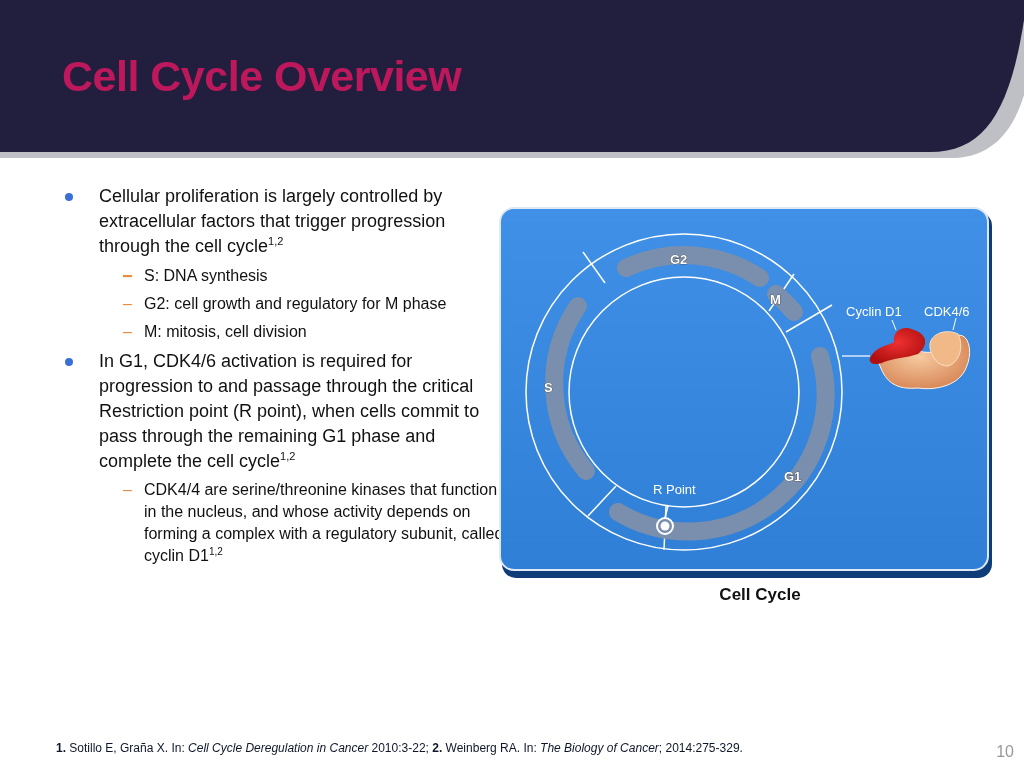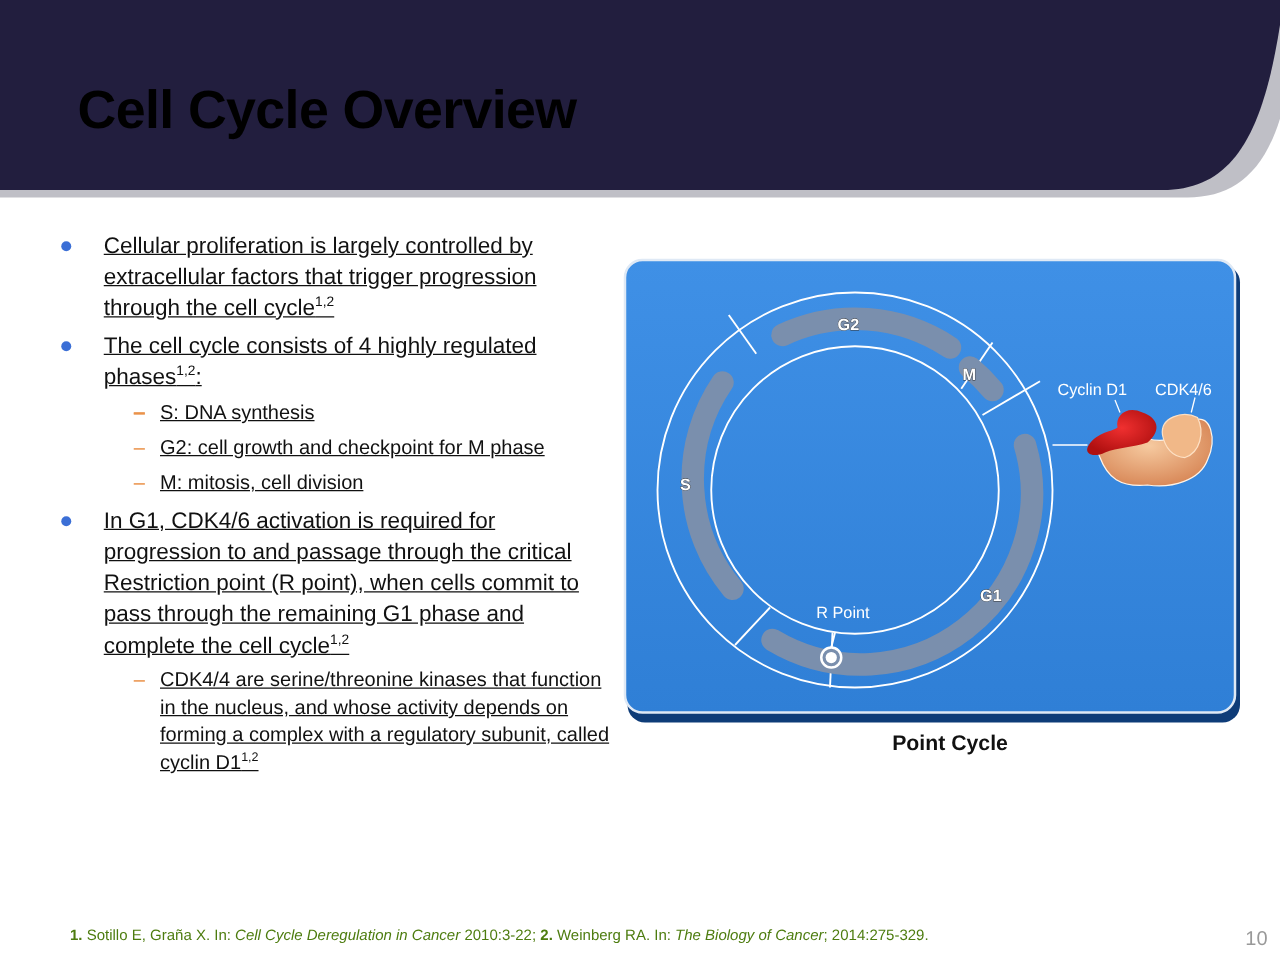--- a/index.html
+++ b/index.html
@@ -6,7 +6,7 @@
   body { width: 1024px; height: 768px; position: relative; overflow: hidden; background: #ffffff; font-family: "Liberation Sans", sans-serif; color: #111; }
   .header { position: absolute; left: 0; top: 0; width: 1024px; height: 165px; }
   .header svg { position: absolute; left: 0; top: 0; }
-  .title { position: absolute; left: 62px; top: 52px; font-size: 43px; font-weight: bold; color: #000000; letter-spacing: -0.5px; margin-top: 12px; }
+  .title { position: absolute; left: 62px; top: 52px; font-size: 43px; font-weight: bold; color: #be185d; letter-spacing: -0.5px; }
   .bullets { position: absolute; left: 44px; top: 184px; width: 450px; font-size: 18px; line-height: 25px; text-decoration: underline; }
   .b1 { position: relative; padding-left: 39px; margin-bottom: 5px; }
   .b1 .dot { position: absolute; left: 5px; top: 9px; width: 8px; height: 8px; border-radius: 50%; background: #3b6fd6; }

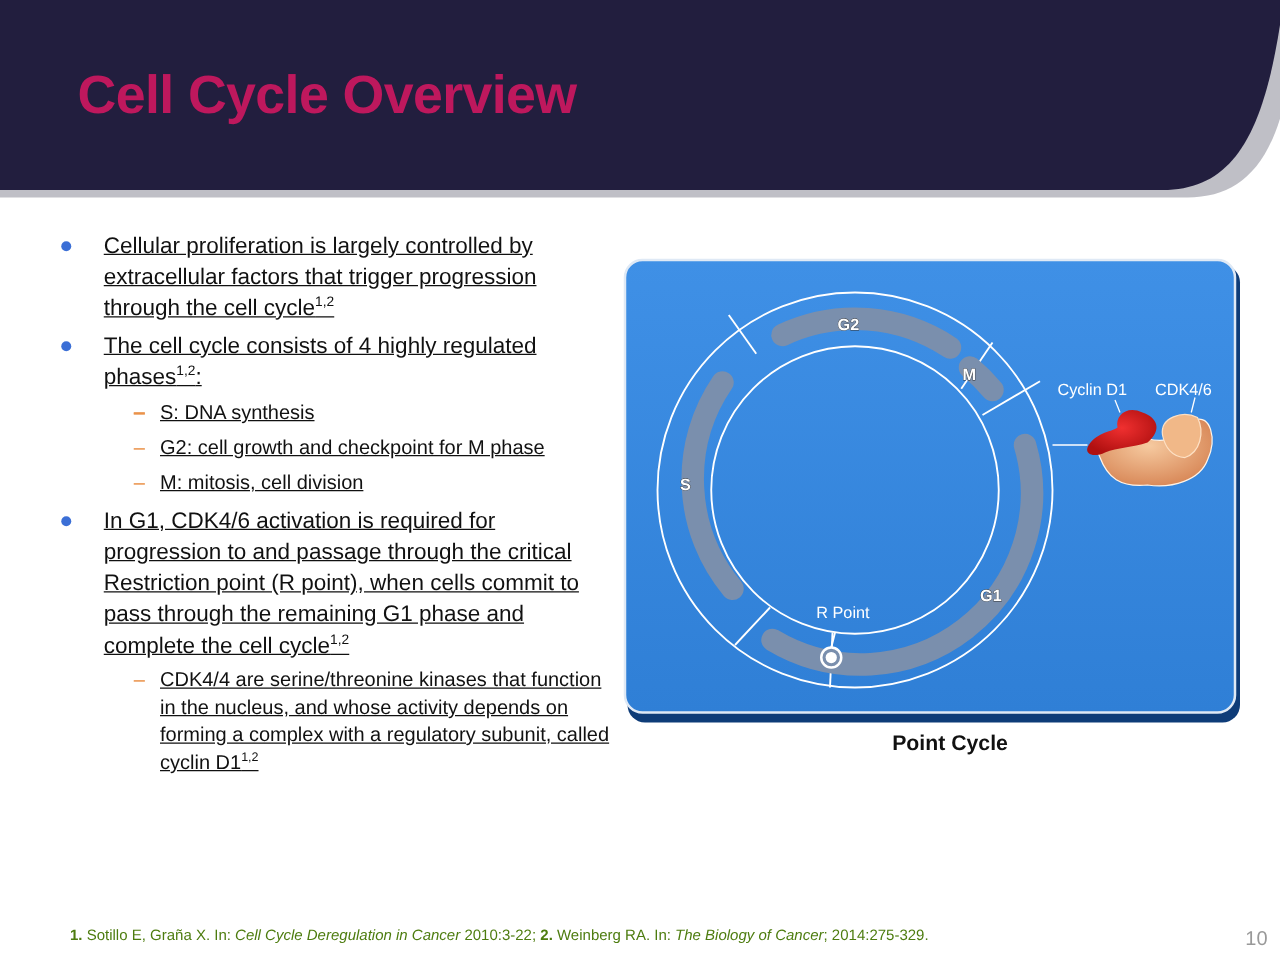--- a/index.html
+++ b/index.html
@@ -7,7 +7,7 @@
   .header { position: absolute; left: 0; top: 0; width: 1024px; height: 165px; }
   .header svg { position: absolute; left: 0; top: 0; }
   .title { position: absolute; left: 62px; top: 52px; font-size: 43px; font-weight: bold; color: #be185d; letter-spacing: -0.5px; }
-  .bullets { position: absolute; left: 44px; top: 184px; width: 450px; font-size: 18px; line-height: 25px; text-decoration: underline; }
+  .bullets { position: absolute; left: 60px; top: 184px; width: 450px; font-size: 18px; line-height: 25px; }
   .b1 { position: relative; padding-left: 39px; margin-bottom: 5px; }
   .b1 .dot { position: absolute; left: 5px; top: 9px; width: 8px; height: 8px; border-radius: 50%; background: #3b6fd6; }
   .b2 { position: relative; padding-left: 84px; font-size: 16px; line-height: 22px; margin: 0 0 6px 0; }

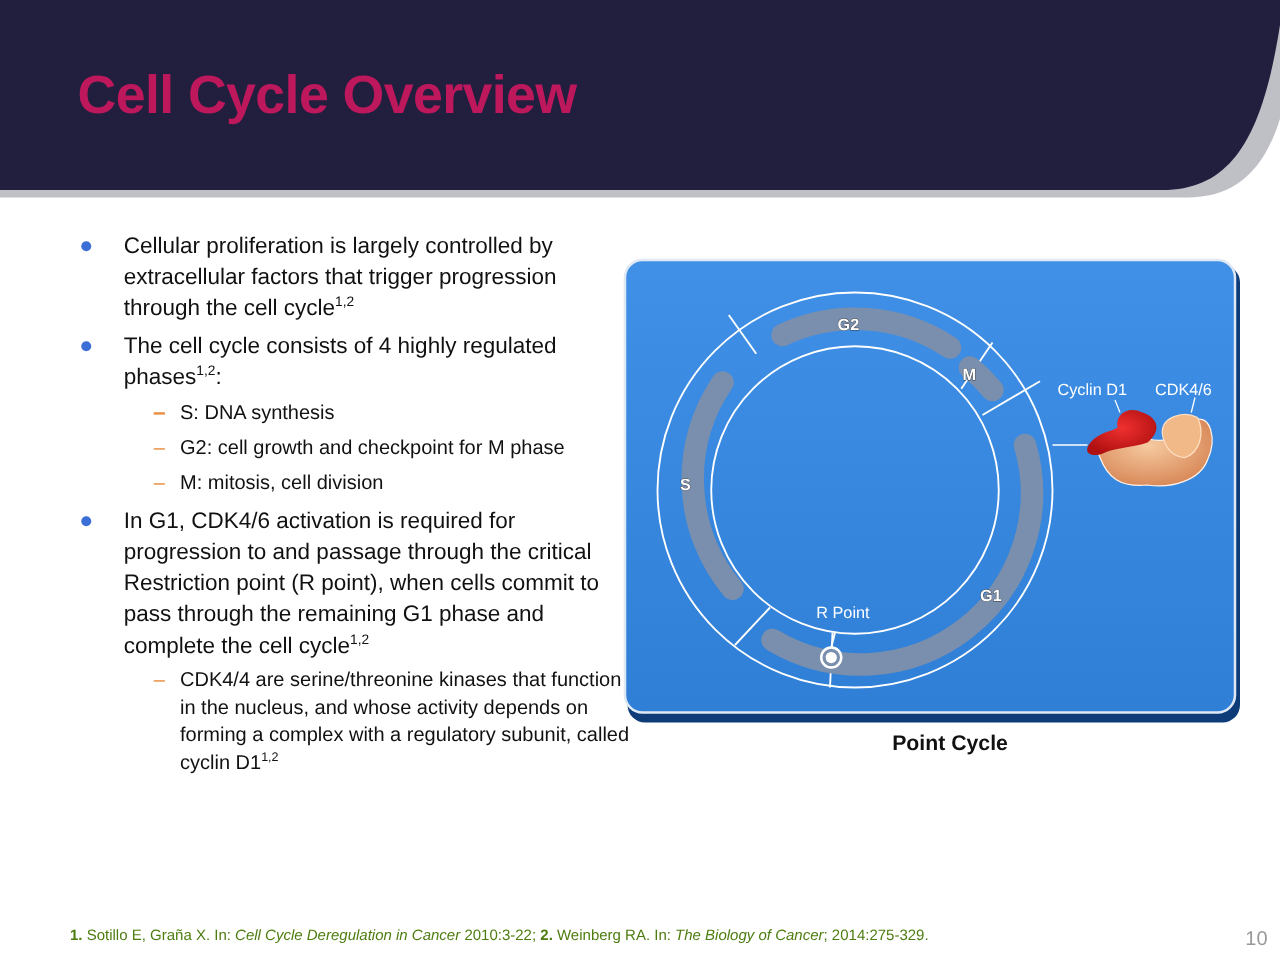--- a/index.html
+++ b/index.html
@@ -34,10 +34,6 @@
   <div class="b1">
     <span class="dot"></span>
     <span>Cellular proliferation is largely controlled by extracellular factors that trigger progression through the cell cycle</span><sup>1,2</sup>
-  </div>
-  <div class="b1">
-    <span class="dot"></span>
-    <span>The cell cycle consists of 4 highly regulated phases</span><sup>1,2</sup><span>:</span>
   </div>
   <div class="b2"><span class="dash">–</span></div>
   <div class="b2"><span class="dash">–</span><span>S: DNA synthesis</span></div>

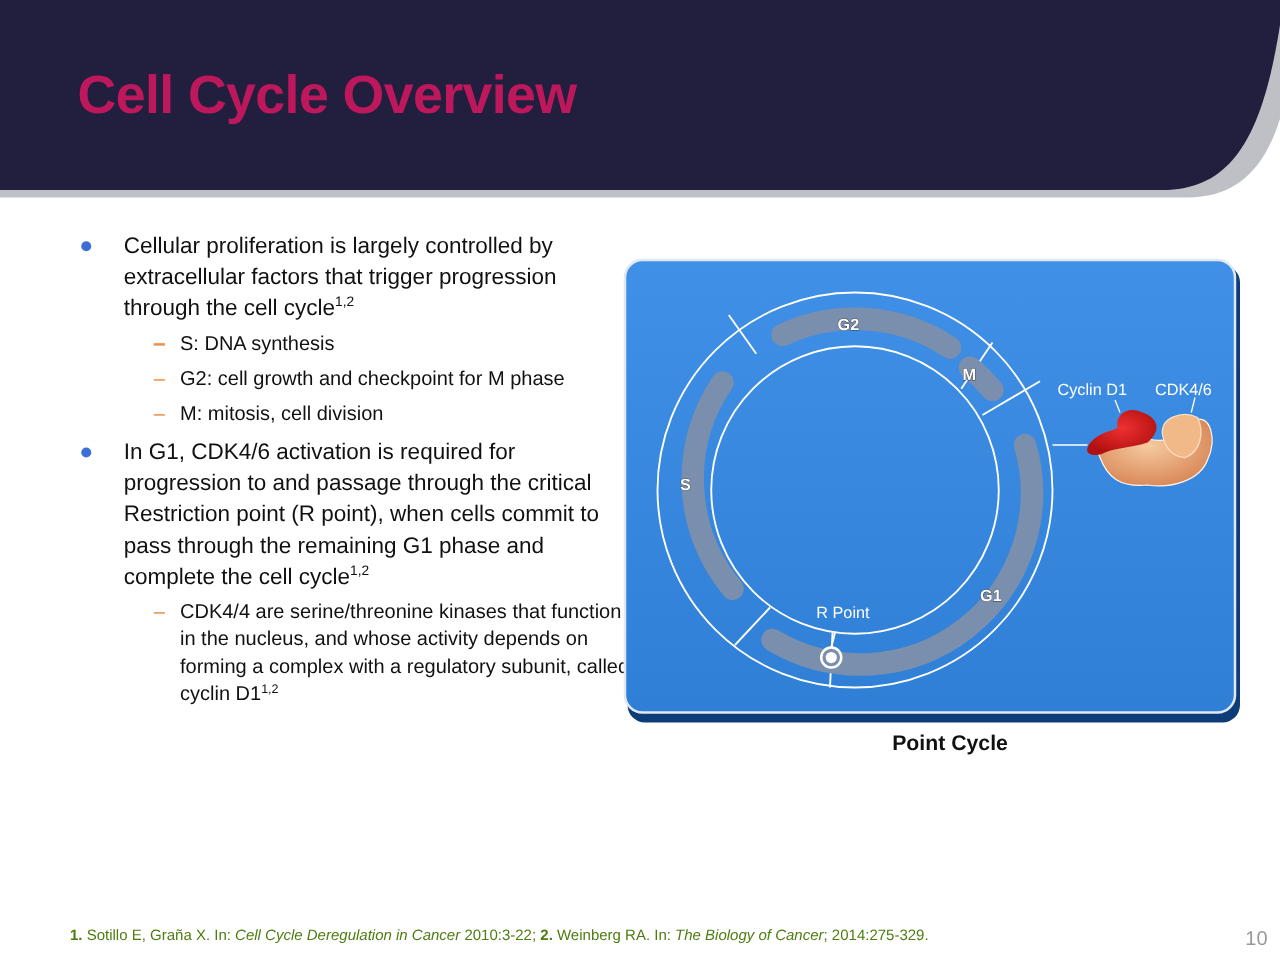--- a/index.html
+++ b/index.html
@@ -37,7 +37,7 @@
   </div>
   <div class="b2"><span class="dash">–</span></div>
   <div class="b2"><span class="dash">–</span><span>S: DNA synthesis</span></div>
-  <div class="b2"><span class="dash">–</span><span>G2: cell growth and checkpoint for M phase</span></div>
+  <div class="b2"><span class="dash">–</span><span>G2: cell growth and regulatory for M phase</span></div>
   <div class="b2"><span class="dash">–</span><span>M: mitosis, cell division</span></div>
   <div class="b1">
     <span class="dot"></span>

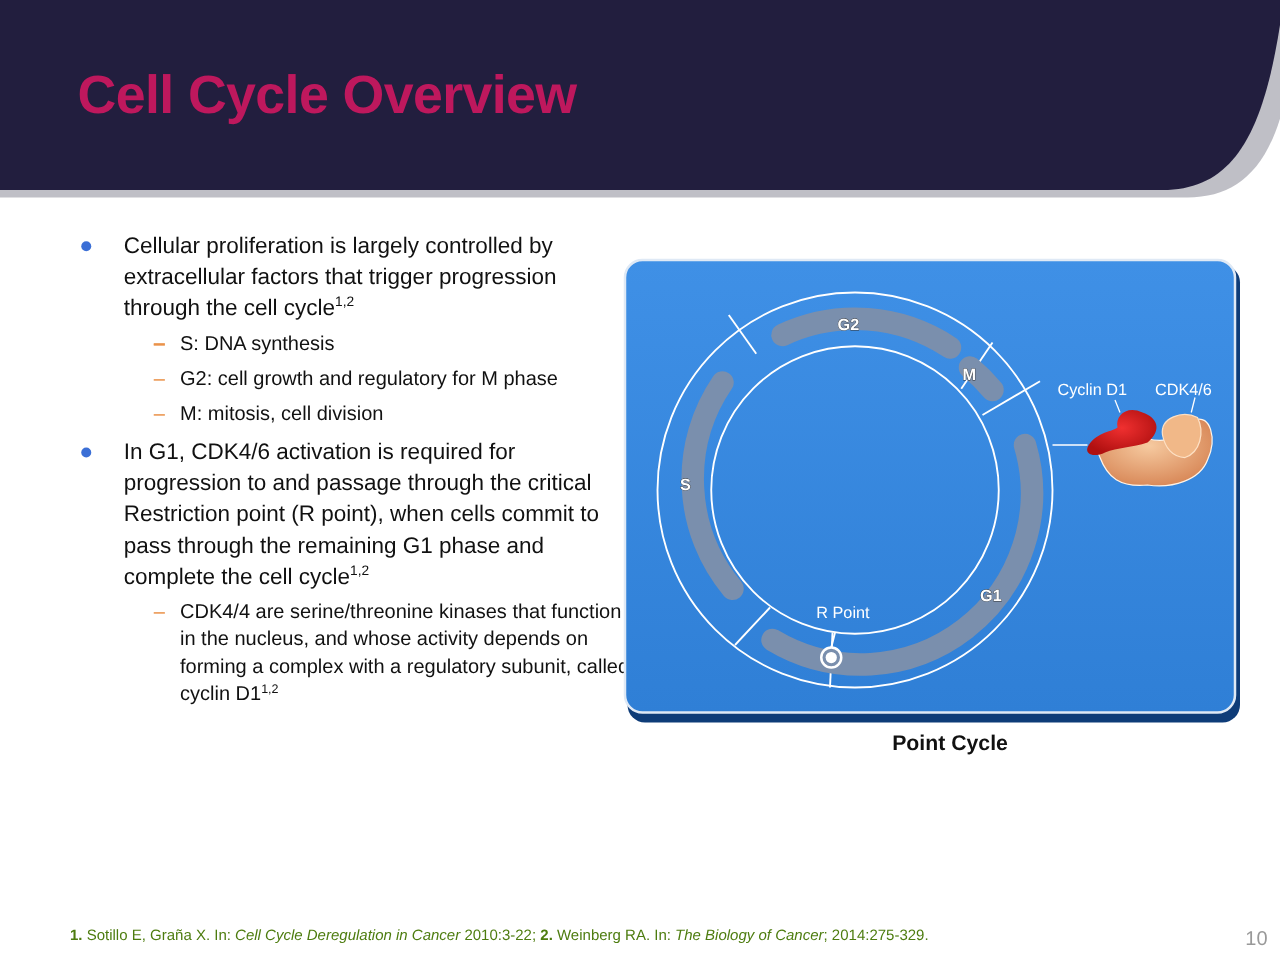--- a/index.html
+++ b/index.html
@@ -109,7 +109,7 @@
     <text x="426" y="110" font-size="13" fill="#ffffff">CDK4/6</text>
   </svg>
 </div>
-<div class="caption">Point Cycle</div>
+<div class="caption">Cell Cycle</div>
 
 <div class="footer">
   <b>1.</b><span> Sotillo E, Graña X. In: </span><i>Cell Cycle Deregulation in Cancer</i><span> 2010:3-22; </span><b>2.</b><span> Weinberg RA. In: </span><i>The Biology of Cancer</i><span>; 2014:275-329.</span>

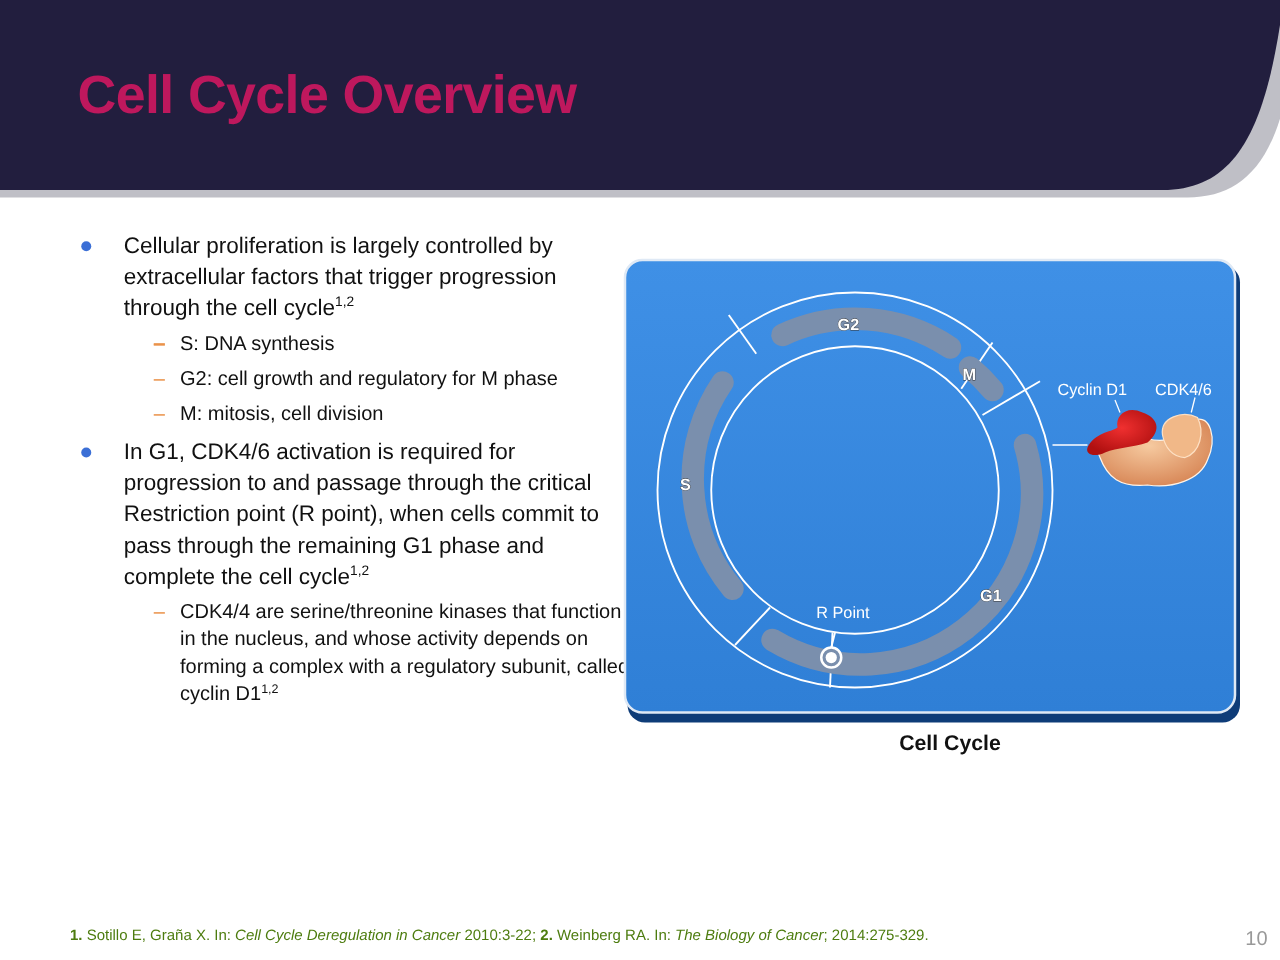--- a/index.html
+++ b/index.html
@@ -16,7 +16,7 @@
   .b2 sup { font-size: 10px; vertical-align: 6px; }
   .diagram { position: absolute; left: 498px; top: 206px; width: 496px; height: 376px; }
   .caption { position: absolute; left: 700px; top: 585px; width: 120px; text-align: center; font-size: 17px; font-weight: bold; color: #111; }
-  .footer { position: absolute; left: 56px; top: 741px; font-size: 12px; color: #4d7c0f; }
+  .footer { position: absolute; left: 56px; top: 741px; font-size: 12px; color: #0f172a; }
   .pagenum { position: absolute; right: 10px; top: 743px; font-size: 16px; color: #999; }
 </style>
 </head>

